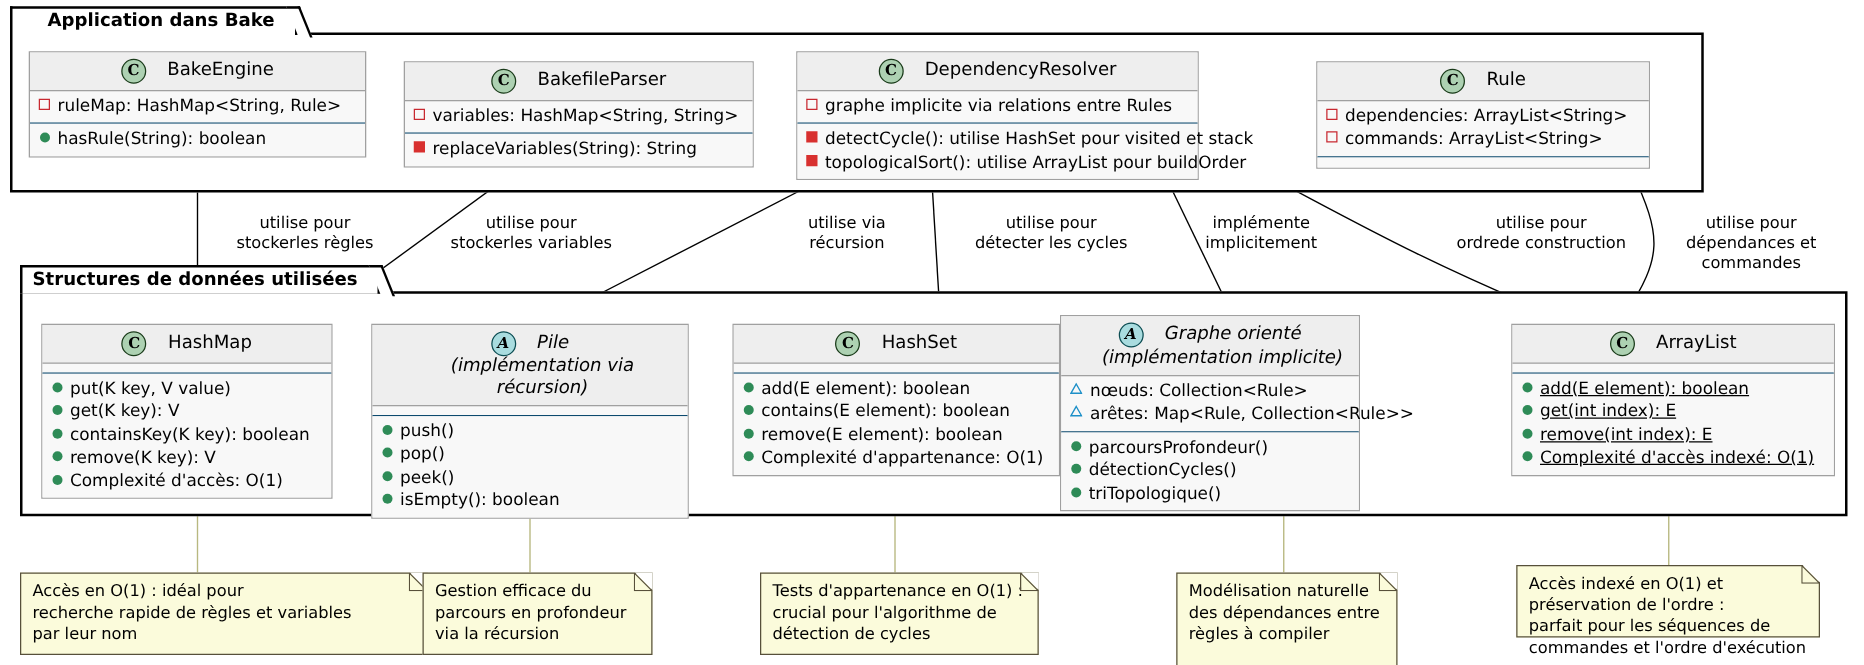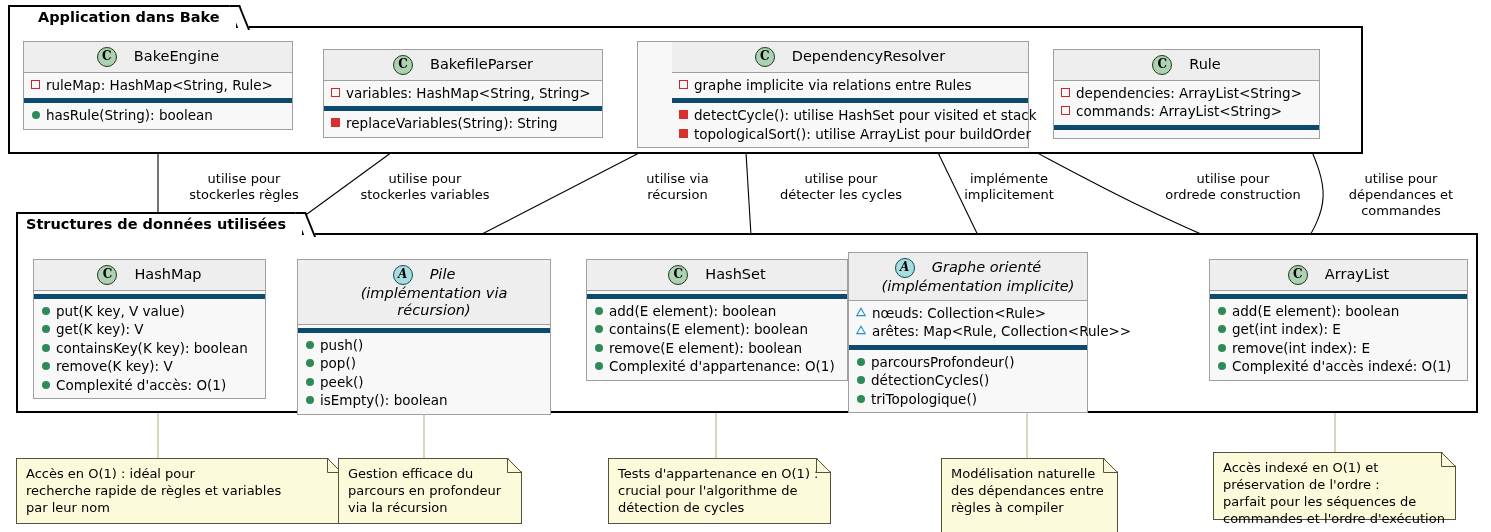--- a/index.html
+++ b/index.html
@@ -303,7 +303,7 @@
     </div>
   </div>
 
-  <div class="cls" style="left:637px; top:41px; width:392px;padding-left:34px;">
+  <div class="cls" style="left:637px; top:41px; width:322px;">
     <div class="cls-head">
       <span class="stereo">C</span><span class="cls-title">DependencyResolver</span>
     </div>

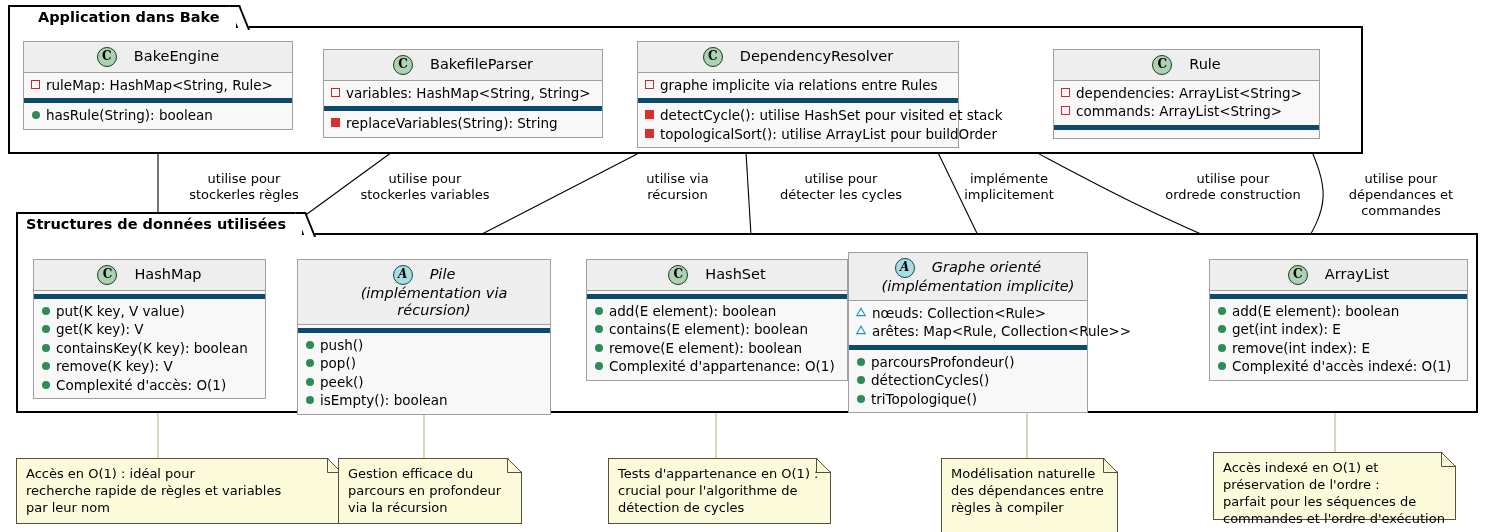--- a/index.html
+++ b/index.html
@@ -115,7 +115,7 @@
     font-family: "DejaVu Serif", serif;
   }
   .cls-section {
-    border-bottom: 5px solid #0c4a6e;
+    border-bottom: 1px solid #0c4a6e;
     padding: 3px 7px 4px 7px;
     box-sizing: border-box;
     background: #f8f8f8;

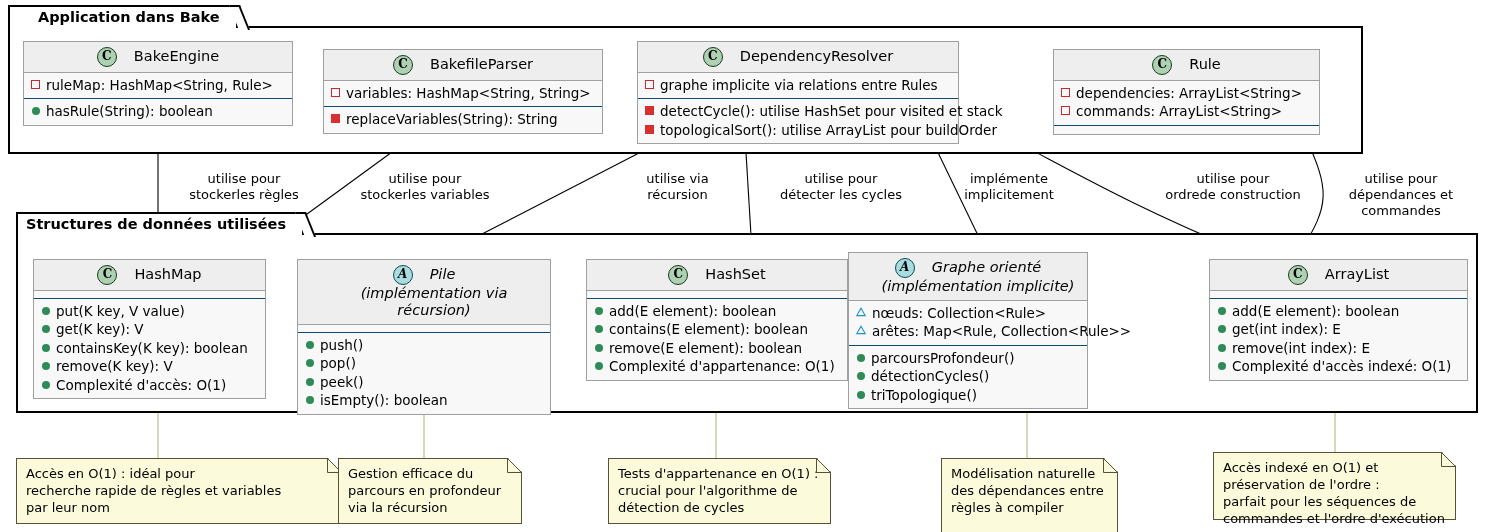--- a/index.html
+++ b/index.html
@@ -457,7 +457,7 @@
     </div>
   </div>
 
-  <div class="cls" style="left:1209px; top:259px; width:259px;">
+  <div class="cls" style="left:1209px; top:259px; width:259px;text-decoration:underline;">
     <div class="cls-head">
       <span class="stereo">C</span><span class="cls-title">ArrayList</span>
     </div>

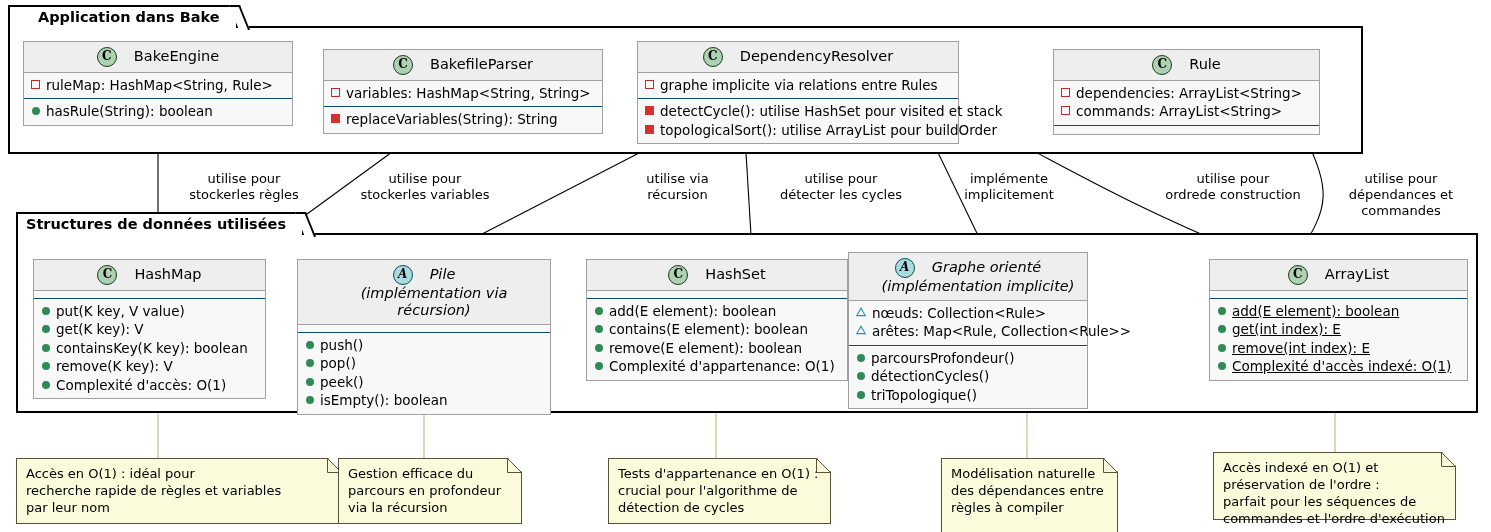--- a/index.html
+++ b/index.html
@@ -537,7 +537,7 @@
 règles à compiler</div>
   </div>
 
-  <div class="note" style="left:1213px; top:452px; width:243px; height:68px;">
+  <div class="note" style="left:1213px; top:452px; width:243px; height:58px;">
     <div class="fold"></div>
     <svg class="fold-line" viewBox="0 0 15 15">
       <path d="M0.5,0.5 L14.5,14.5 M0.5,0.5 L0.5,14.5 L14.5,14.5" fill="none" stroke="#57503A" stroke-width="1"></path>

